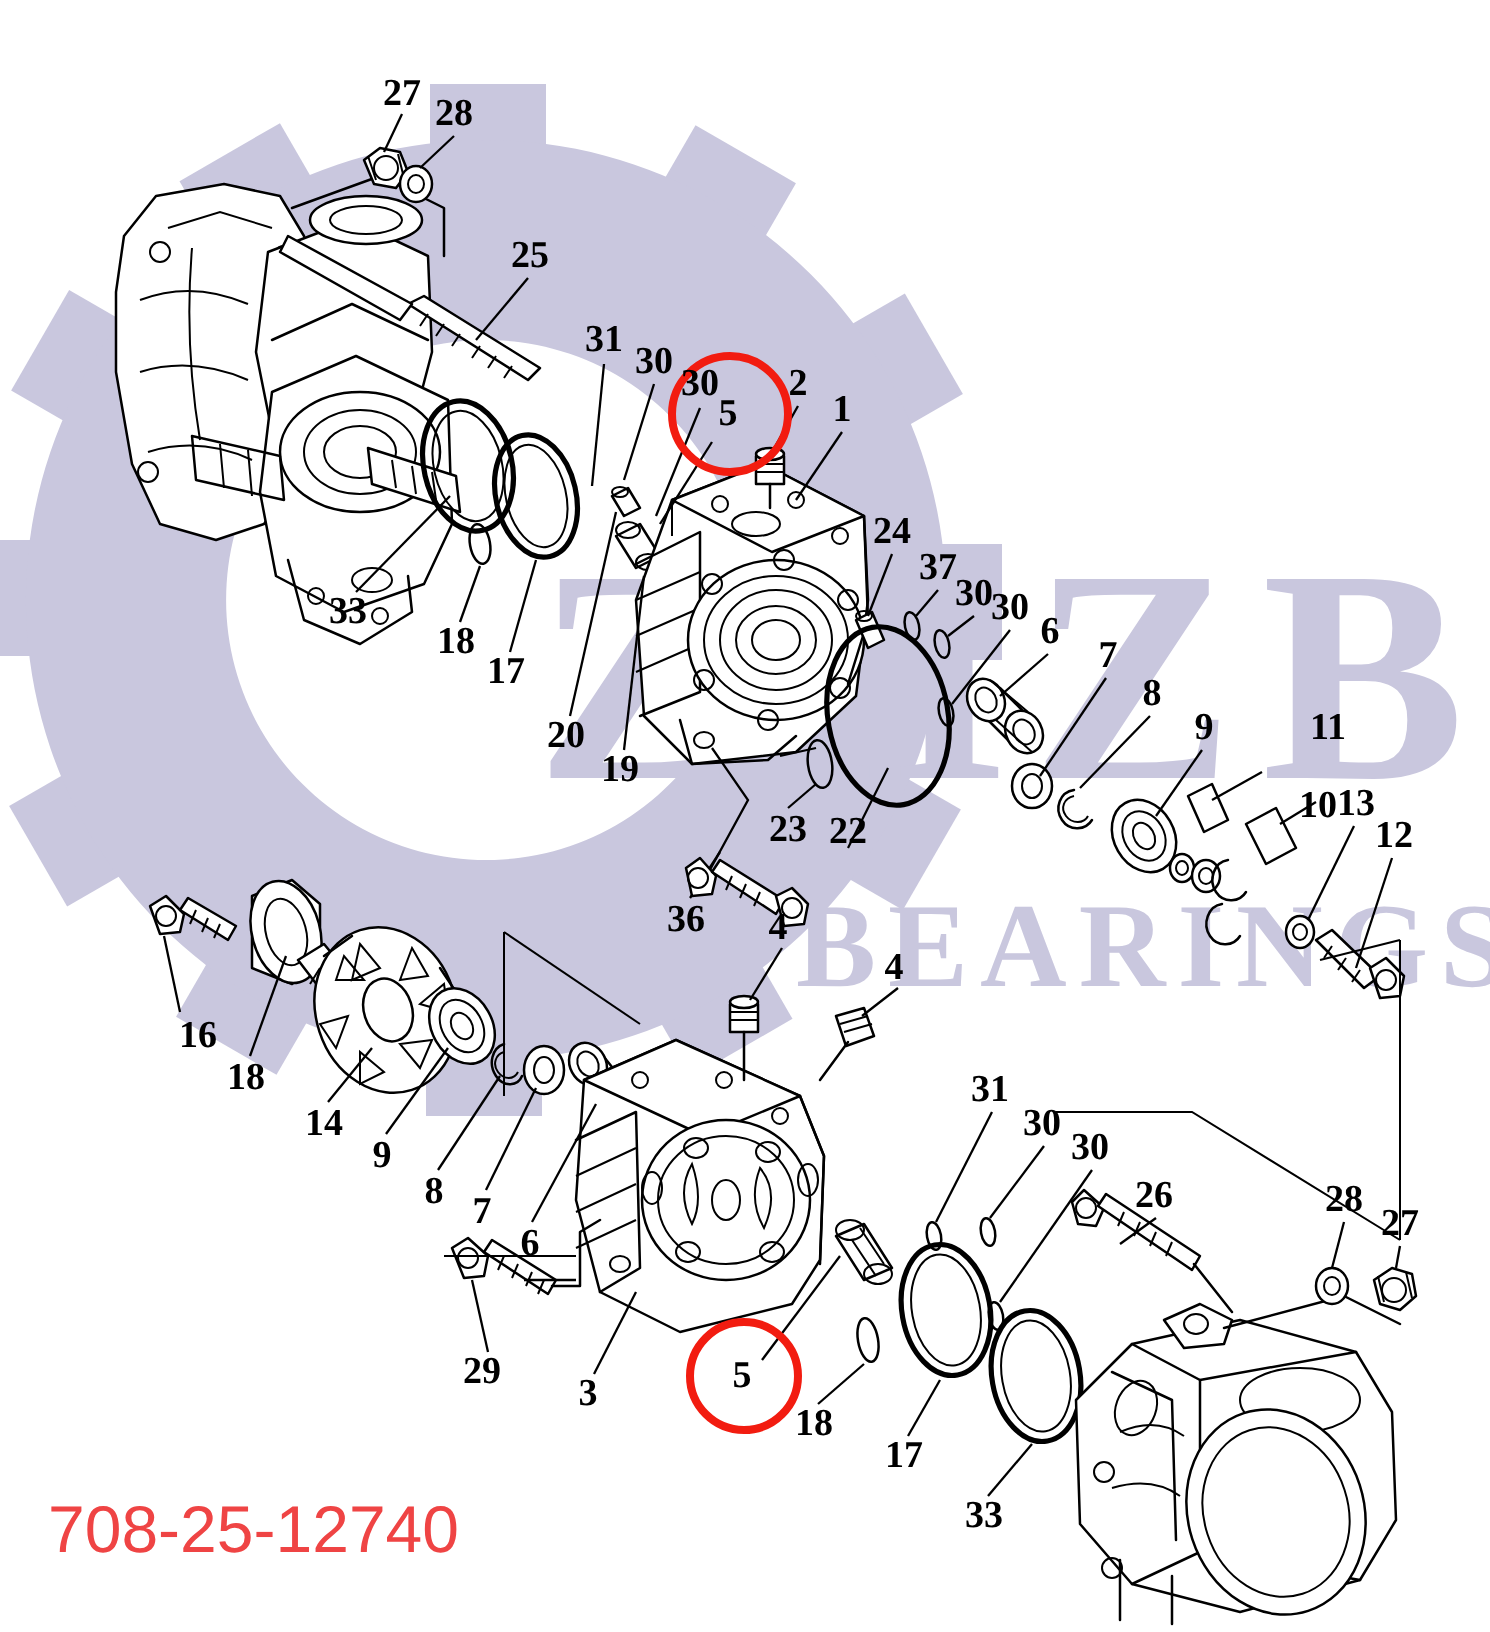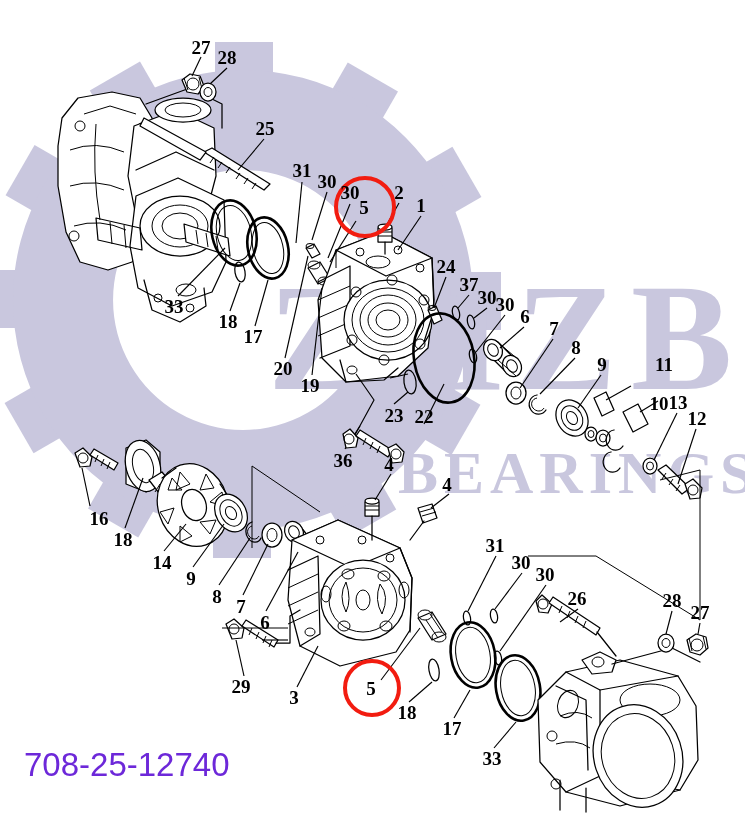--- a/index.html
+++ b/index.html
@@ -48,7 +48,7 @@
   #partno{
     position:absolute;left:24px;top:746px;z-index:7;
     font-family:"Liberation Sans", sans-serif;
-    font-size:33px;font-weight:400;color:#6d28d9;
+    font-size:33px;font-weight:400;color:#ef4444;
     letter-spacing:0px;white-space:nowrap;
   }
 </style>

